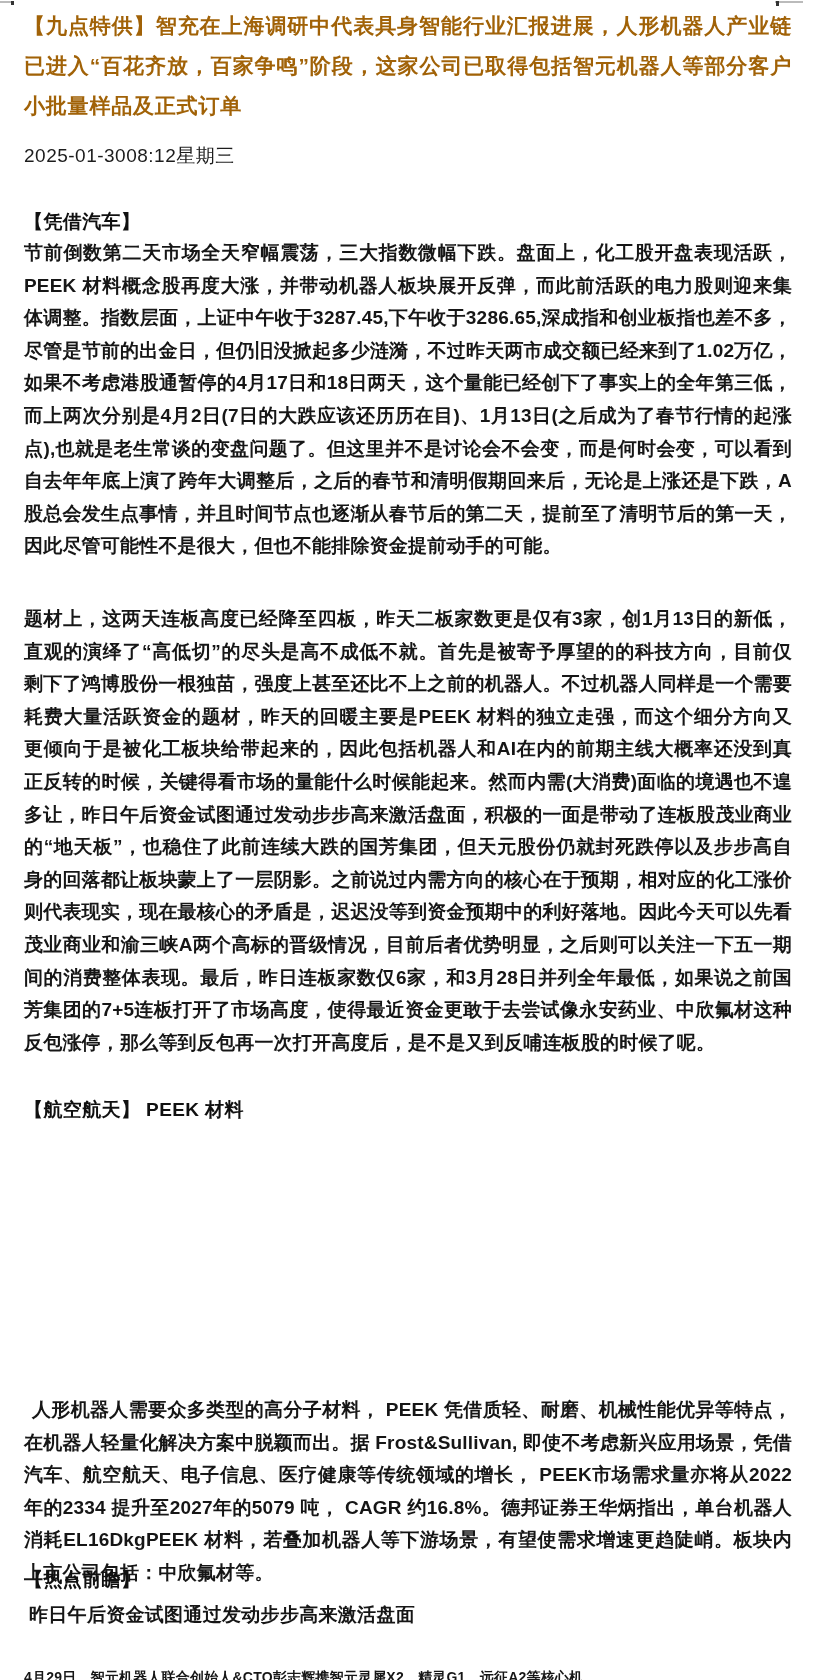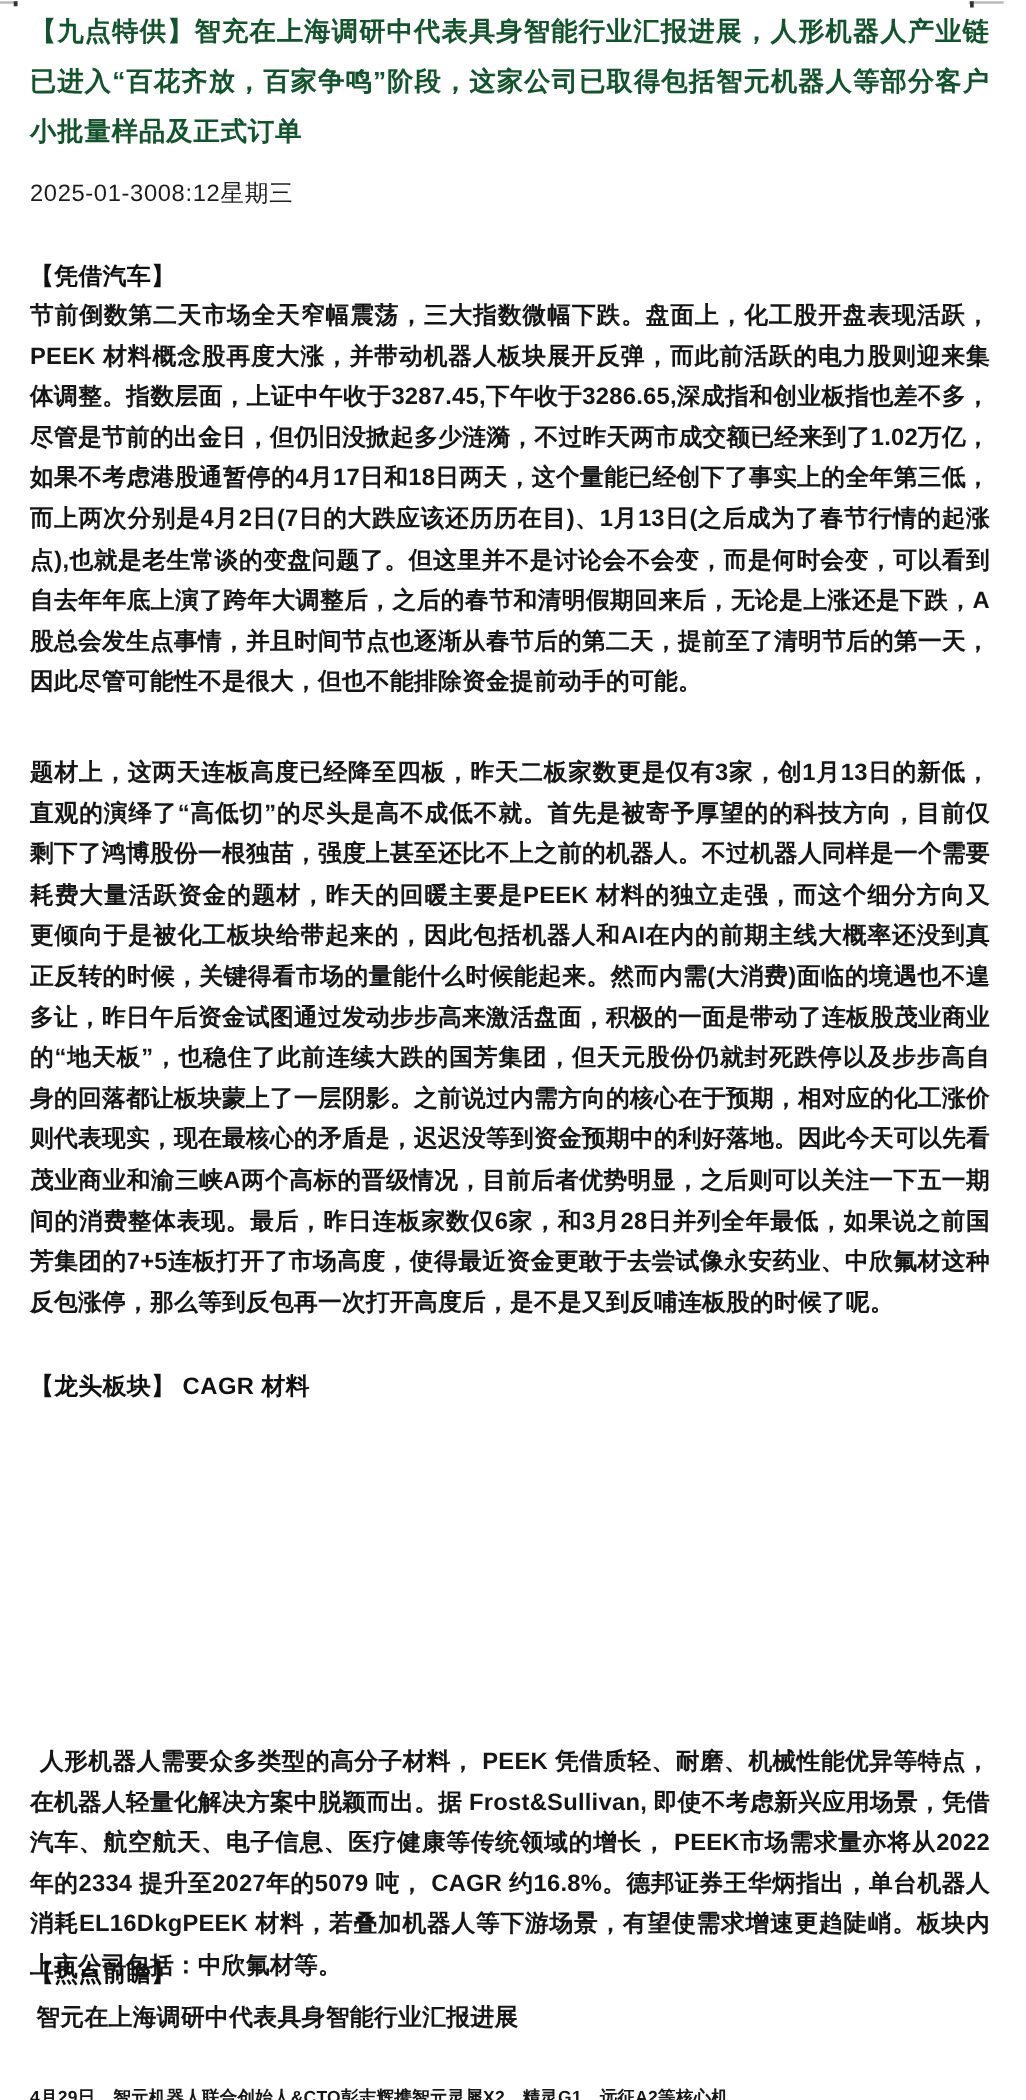--- a/index.html
+++ b/index.html
@@ -28,7 +28,7 @@
     font-weight: 700;
     letter-spacing: 0.8px;
     text-align: justify;
-    color: #14532d;
+    color: #a16207;
   }
   .doc-date {
     top: 142px;

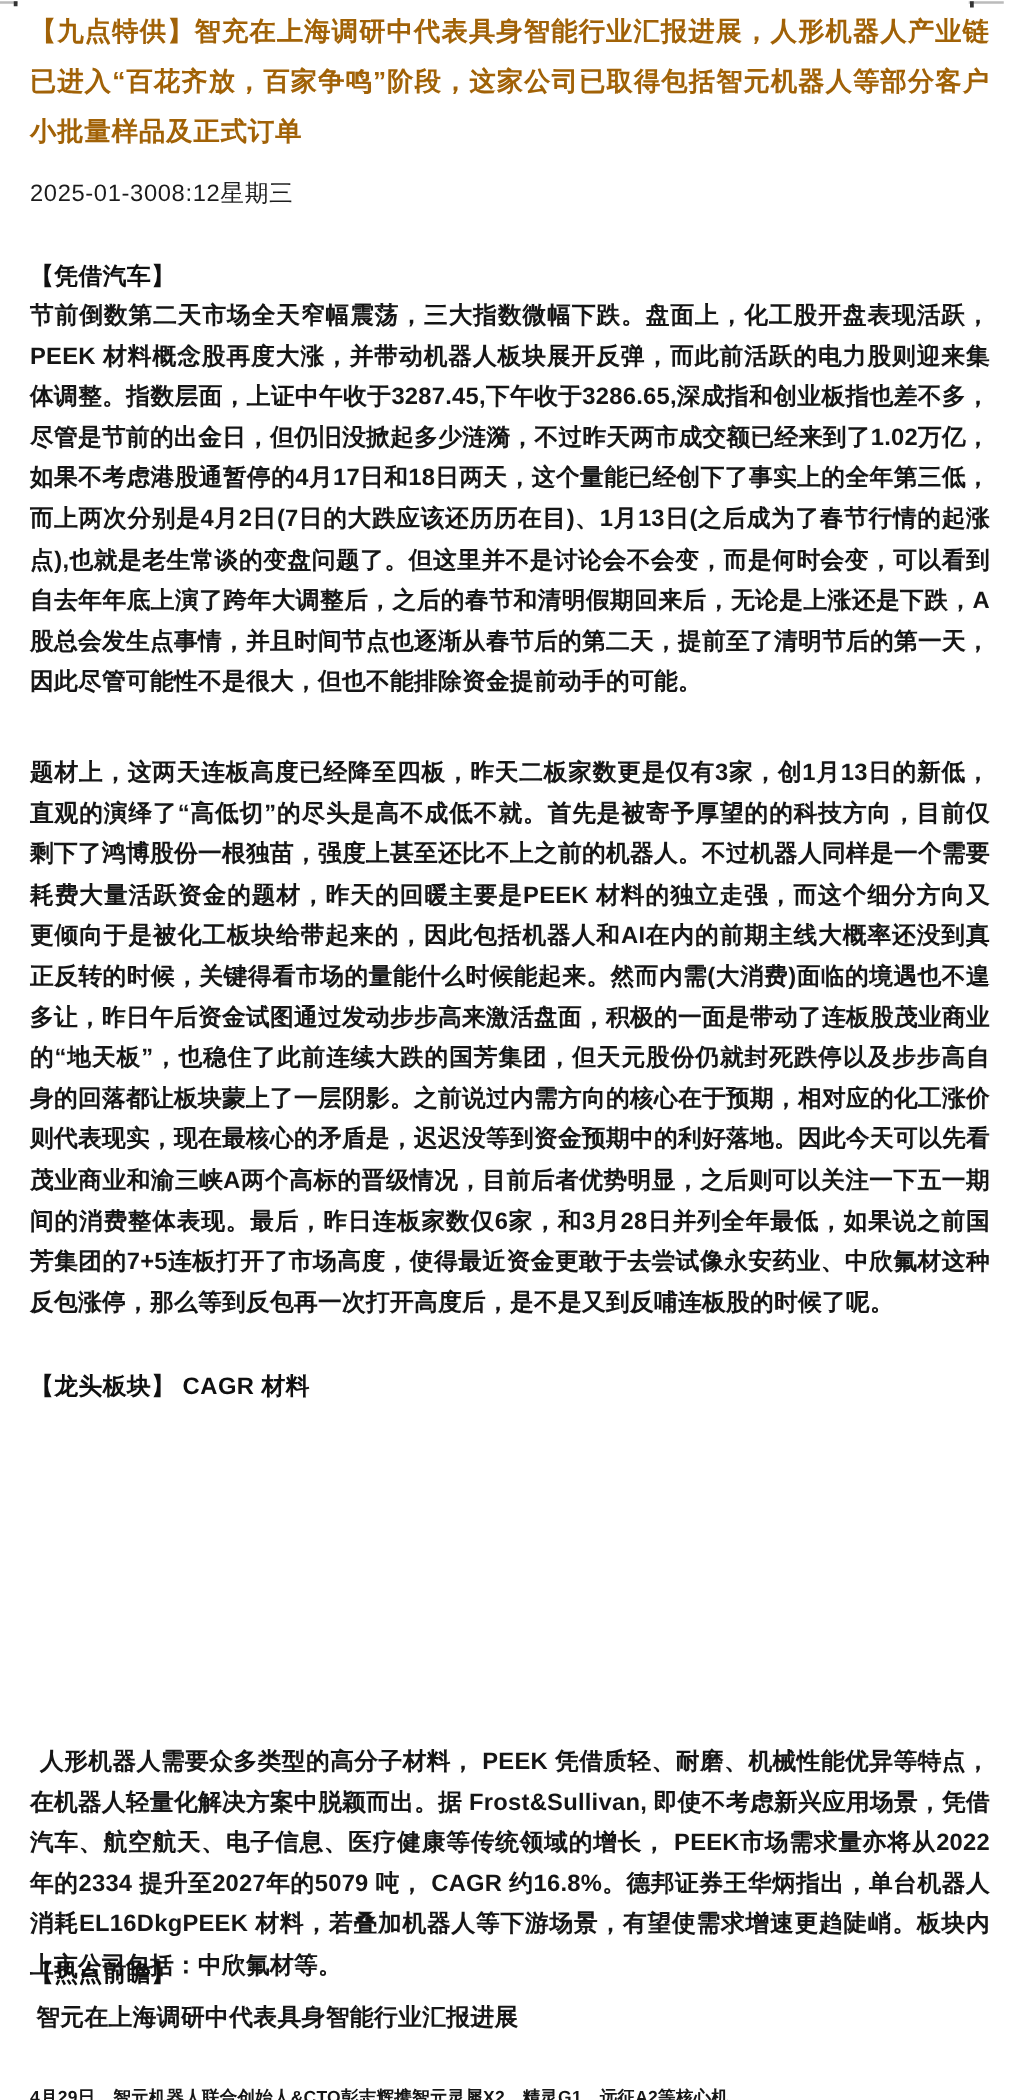--- a/index.html
+++ b/index.html
@@ -125,7 +125,7 @@
 
   <div class="block body-para para-market-2">题材上，这两天连板高度已经降至四板，昨天二板家数更是仅有3家，创1月13日的新低，直观的演绎了“高低切”的尽头是高不成低不就。首先是被寄予厚望的的科技方向，目前仅剩下了鸿博股份一根独苗，强度上甚至还比不上之前的机器人。不过机器人同样是一个需要耗费大量活跃资金的题材，昨天的回暖主要是PEEK 材料的独立走强，而这个细分方向又更倾向于是被化工板块给带起来的，因此包括机器人和AI在内的前期主线大概率还没到真正反转的时候，关键得看市场的量能什么时候能起来。然而内需(大消费)面临的境遇也不遑多让，昨日午后资金试图通过发动步步高来激活盘面，积极的一面是带动了连板股茂业商业的“地天板”，也稳住了此前连续大跌的国芳集团，但天元股份仍就封死跌停以及步步高自身的回落都让板块蒙上了一层阴影。之前说过内需方向的核心在于预期，相对应的化工涨价则代表现实，现在最核心的矛盾是，迟迟没等到资金预期中的利好落地。因此今天可以先看茂业商业和渝三峡A两个高标的晋级情况，目前后者优势明显，之后则可以关注一下五一期间的消费整体表现。最后，昨日连板家数仅6家，和3月28日并列全年最低，如果说之前国芳集团的7+5连板打开了市场高度，使得最近资金更敢于去尝试像永安药业、中欣氟材这种反包涨停，那么等到反包再一次打开高度后，是不是又到反哺连板股的时候了呢。</div>
 
-  <div class="block sec-heading heading-leader">【龙头板块】 CAGR 材料</div>
+  <div class="block sec-heading heading-leader">【航空航天】 PEEK 材料</div>
 
   <div class="block body-para para-peek">人形机器人需要众多类型的高分子材料， PEEK 凭借质轻、耐磨、机械性能优异等特点，在机器人轻量化解决方案中脱颖而出。据 Frost&amp;Sullivan, 即使不考虑新兴应用场景，凭借汽车、航空航天、电子信息、医疗健康等传统领域的增长， PEEK市场需求量亦将从2022年的2334 提升至2027年的5079 吨， CAGR 约16.8%。德邦证券王华炳指出，单台机器人消耗EL16DkgPEEK 材料，若叠加机器人等下游场景，有望使需求增速更趋陡峭。板块内上市公司包括：中欣氟材等。</div>
 

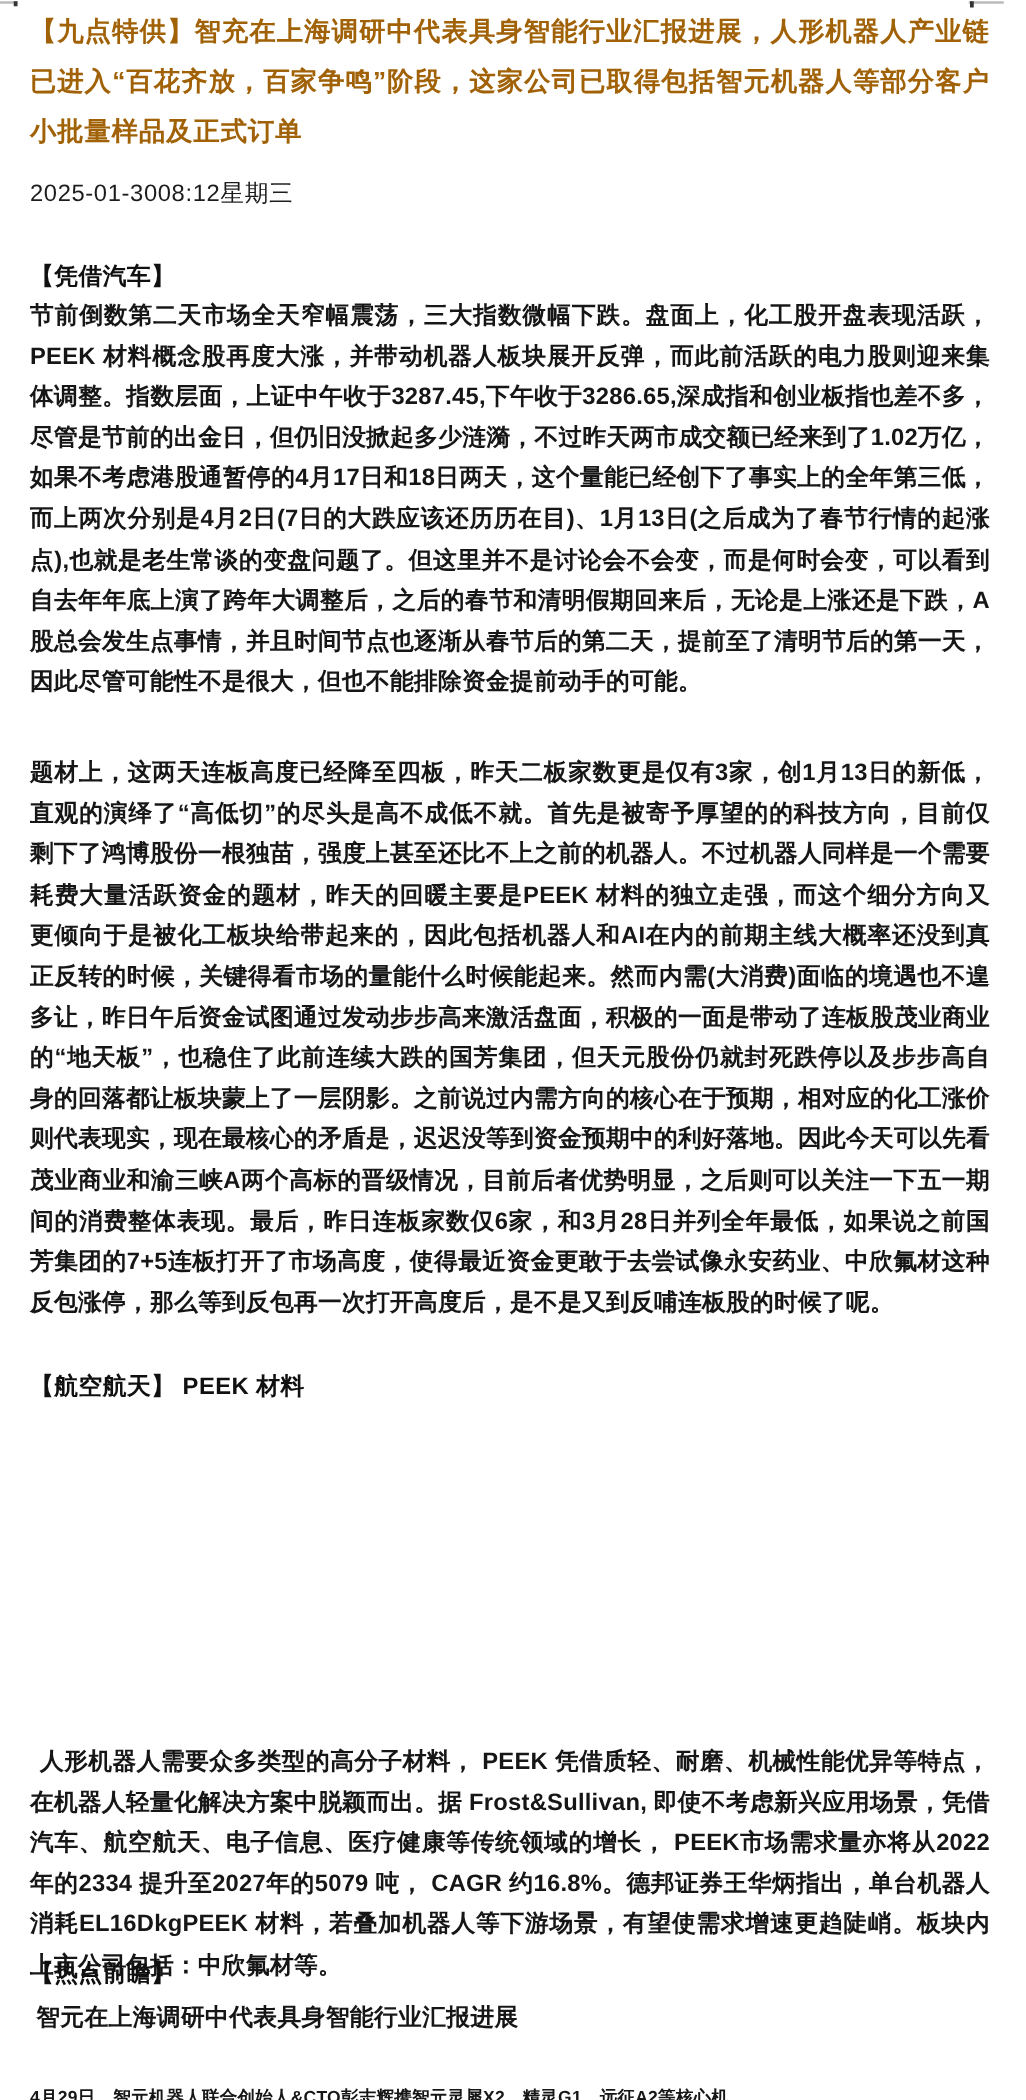--- a/index.html
+++ b/index.html
@@ -131,7 +131,7 @@
 
   <div class="block sec-heading heading-hotspot">【热点前瞻】</div>
 
-  <div class="block subtitle-hotspot">智元在上海调研中代表具身智能行业汇报进展</div>
+  <div class="block subtitle-hotspot">昨日午后资金试图通过发动步步高来激活盘面</div>
 
   <div class="block clipped-line">4月29日，智元机器人联合创始人&amp;CTO彭志辉携智元灵犀X2、精灵G1、远征A2等核心机</div>
 

